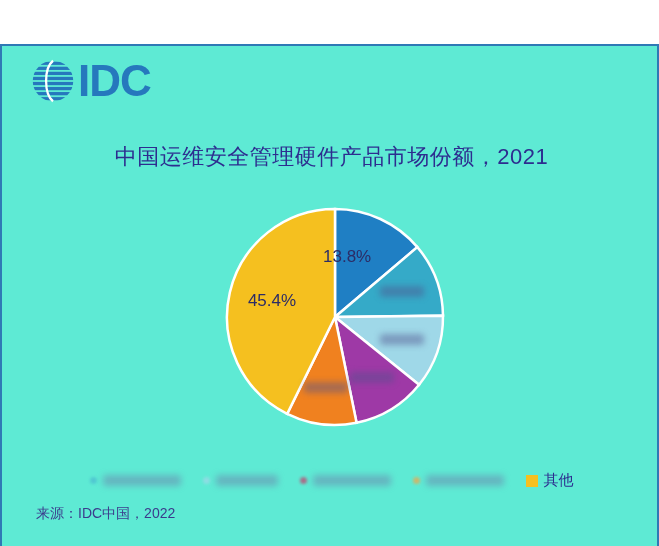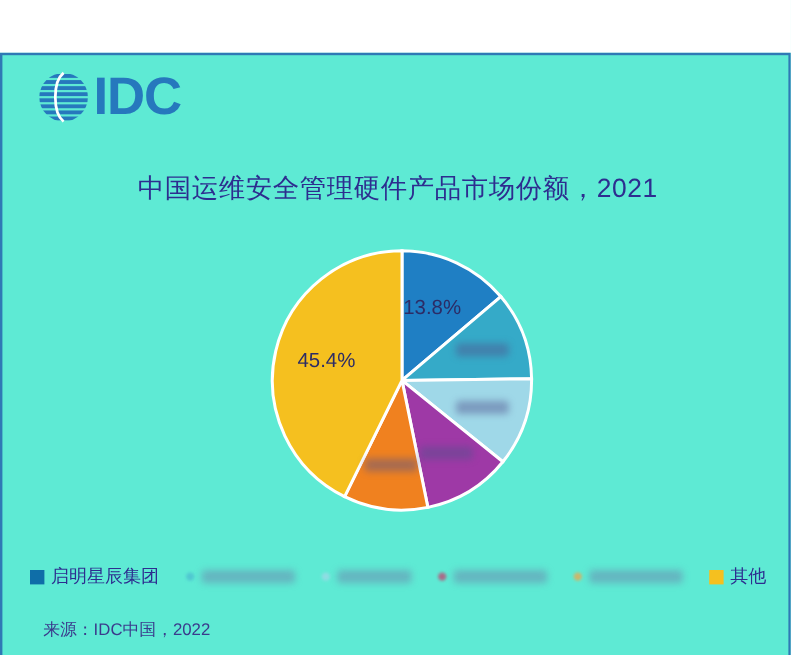--- a/index.html
+++ b/index.html
@@ -103,7 +103,7 @@
         </g>
     </svg>
     <div id="pie-labels">
-        <div class="slice-label big" style="left: 334px; top: 41.195px;">13.8%</div>
+        <div class="slice-label big" style="left: 321px; top: 41.195px;">13.8%</div>
         <div class="slice-label redacted" style="width: 44px; left: 377.757px; top: 80.0139px;">&nbsp;</div>
         <div class="slice-label redacted" style="width: 44px; left: 378.364px; top: 128.301px;">&nbsp;</div>
         <div class="slice-label redacted" style="width: 44px; left: 348.053px; top: 165.893px;">&nbsp;</div>

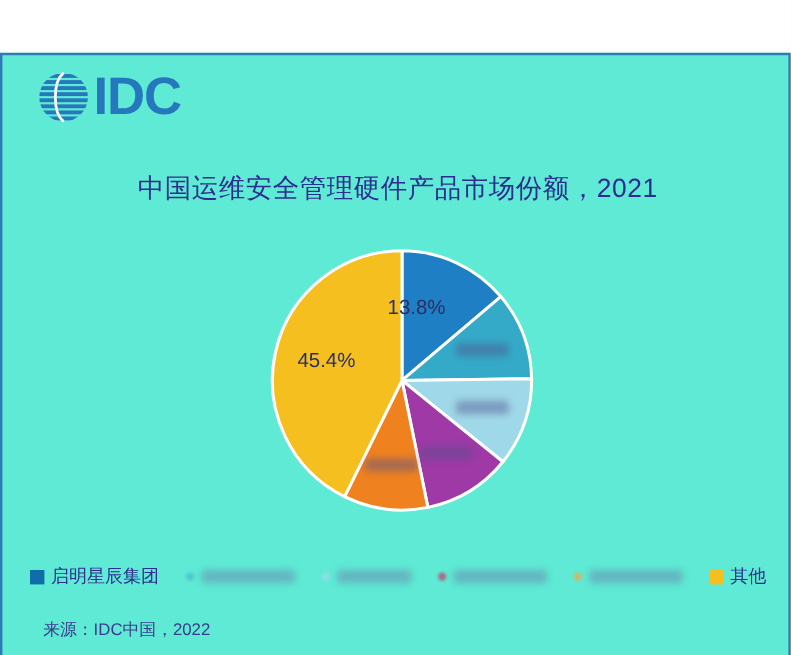--- a/index.html
+++ b/index.html
@@ -113,10 +113,6 @@
   </div>
 
   <div class="legend" id="legend">
-      <div class="legend-item">
-        <span class="legend-swatch" style="background: rgb(15, 110, 168);"></span>
-        <span class="legend-label">启明星辰集团</span>
-      </div>
       <div class="legend-item redacted">
         <span class="legend-swatch" style="background: rgb(76, 188, 208);"></span>
         <span class="legend-label" style="width: 78px; display: inline-block;">&nbsp;</span>

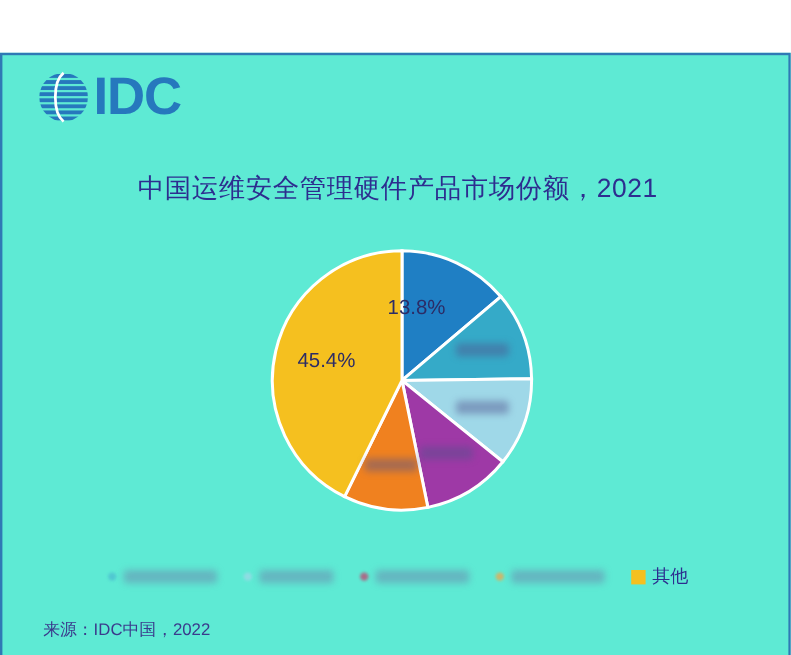--- a/index.html
+++ b/index.html
@@ -55,7 +55,7 @@
     filter:blur(3px);border-radius:3px;height:11px;
   }
   
-  .footer{position:absolute;left:34px;top:467px;}
+  .footer{position:absolute;left:34px;top:456px;}
   .footer-line{
     font-size:14px;color:#3b3b8c;line-height:22px;
     font-family:"Liberation Sans","DejaVu Sans",sans-serif;

